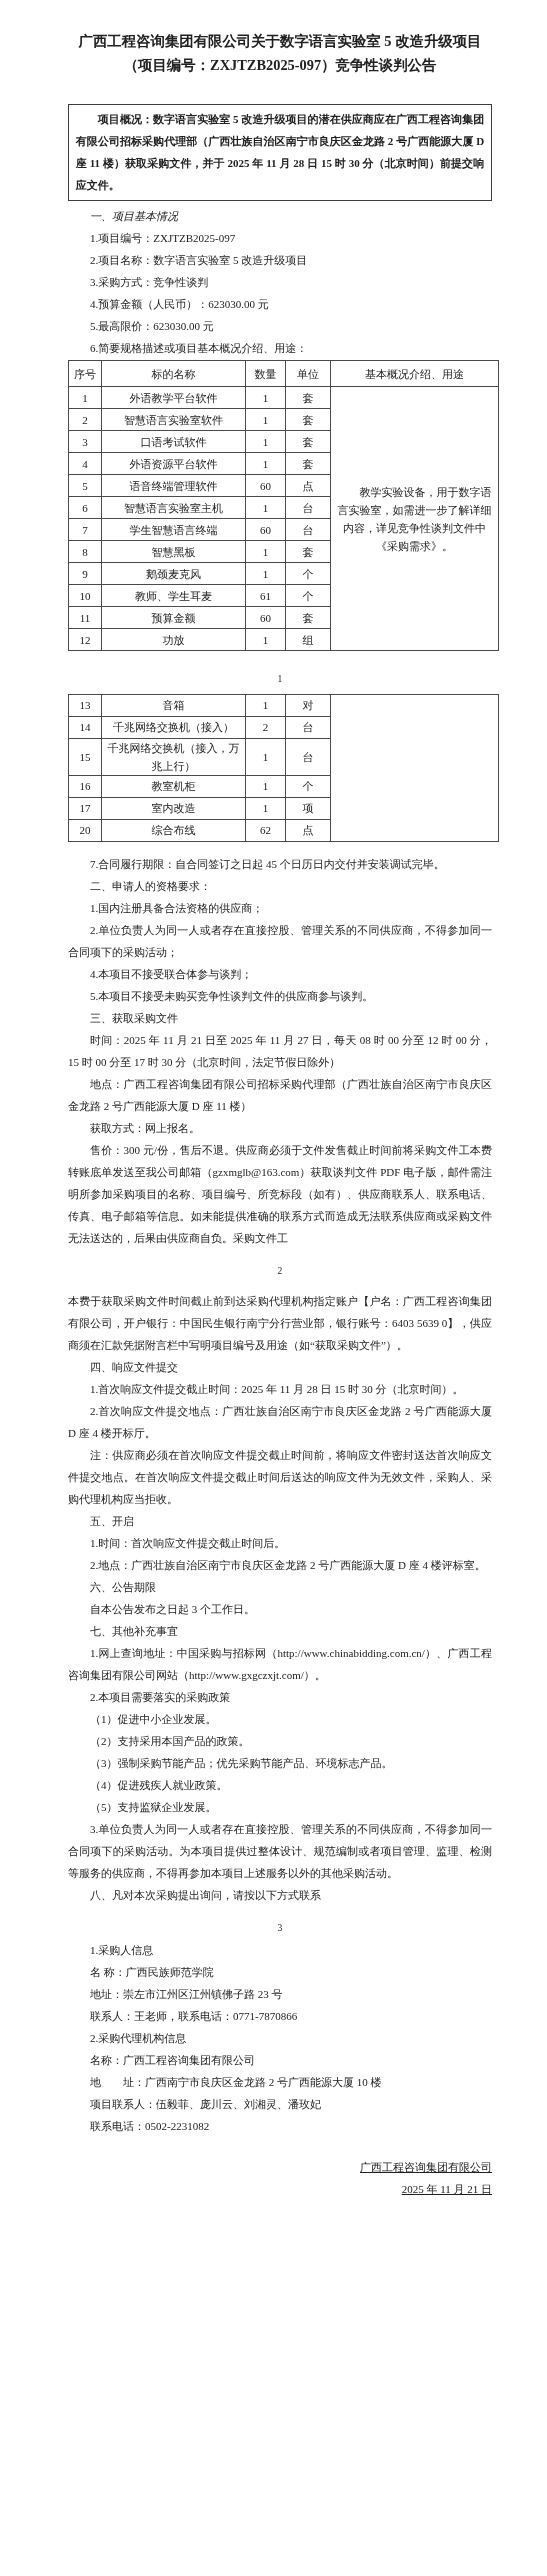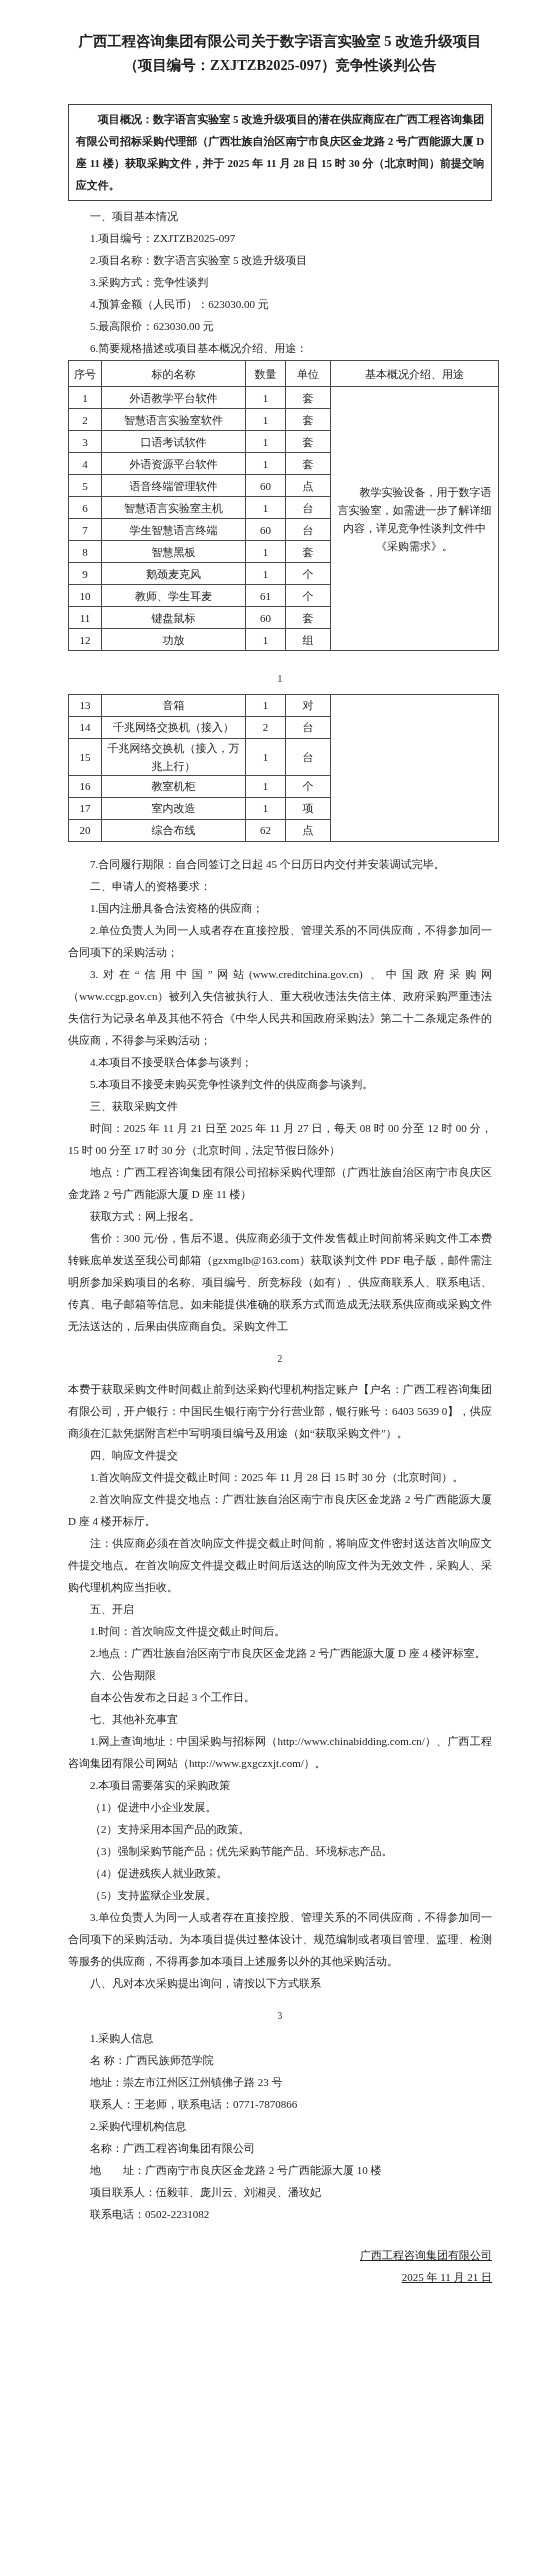--- a/index.html
+++ b/index.html
@@ -15,7 +15,7 @@
   .overview-box p{margin:0;font-size:11px;font-weight:bold;line-height:22px;text-indent:2em;text-align:justify;}
   .para{margin:0;font-size:11px;line-height:22px;text-indent:2em;text-align:justify;}
   .para.ni{text-indent:0;}
-  .mt6{margin-top:4.1px;} .mt12{margin-top:8.2px;} .mt16{margin-top:11px;}
+  .mt6{margin-top:4.1px;font-style:italic;} .mt12{margin-top:8.2px;} .mt16{margin-top:11px;}
   .pagenum{margin:0;text-align:center;font-size:9.6px;line-height:22px;color:#2a2a2a;}
   .pagenum.pn1{margin-top:16.4px;}
   .pagenum.pn2{margin-top:11px;}

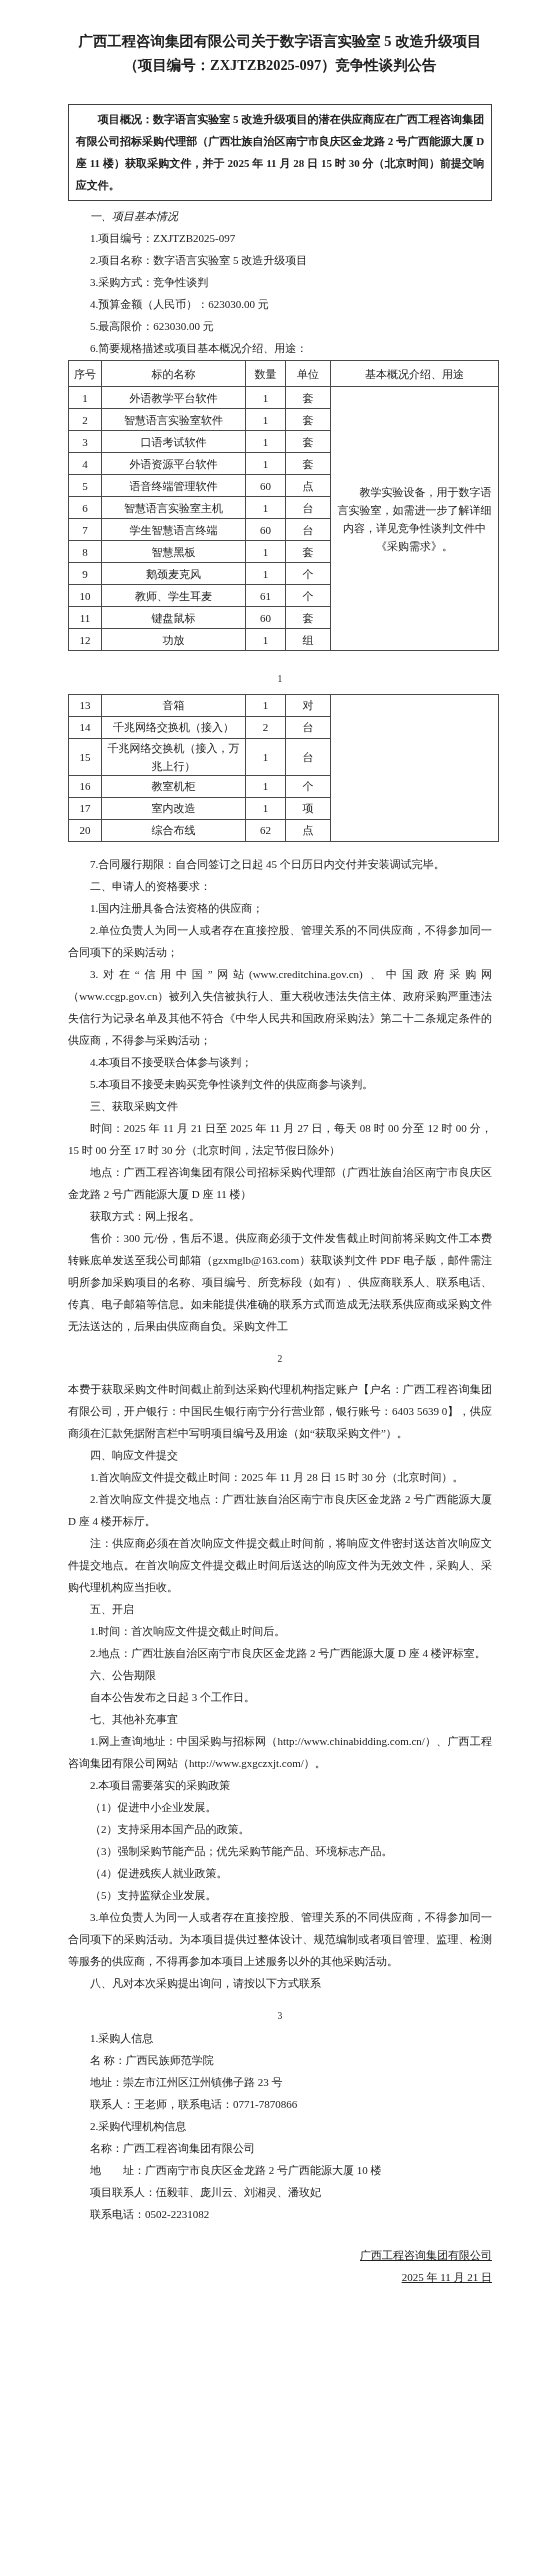--- a/index.html
+++ b/index.html
@@ -138,7 +138,7 @@
     </tr>
     <tr>
       <td>11</td>
-      <td>键盘鼠标</td>
+      <td>预算金额</td>
       <td>60</td>
       <td>套</td>
     </tr>

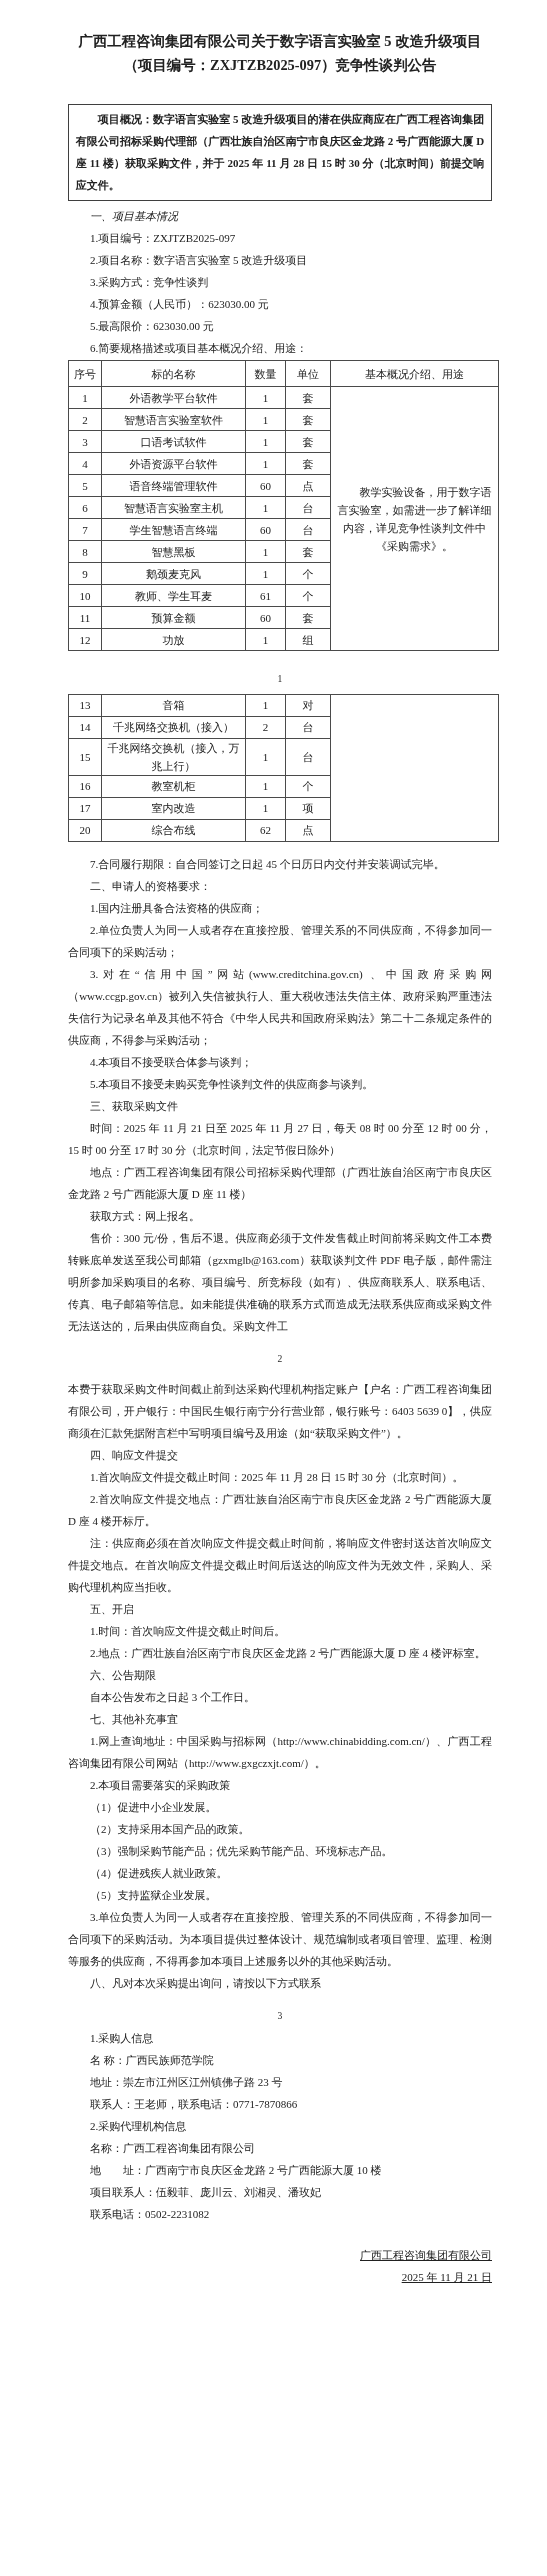--- a/index.html
+++ b/index.html
@@ -206,7 +206,6 @@
   <p class="para">二、申请人的资格要求：</p>
   <p class="para">1.国内注册具备合法资格的供应商；</p>
   <p class="para">2.单位负责人为同一人或者存在直接控股、管理关系的不同供应商，不得参加同一合同项下的采购活动；</p>
-  <p class="para">3.对在“信用中国”网站(www.creditchina.gov.cn) 、中国政府采购网（www.ccgp.gov.cn）被列入失信被执行人、重大税收违法失信主体、政府采购严重违法失信行为记录名单及其他不符合《中华人民共和国政府采购法》第二十二条规定条件的供应商，不得参与采购活动；</p>
   <p class="para">4.本项目不接受联合体参与谈判；</p>
   <p class="para">5.本项目不接受未购买竞争性谈判文件的供应商参与谈判。</p>
   <p class="para">三、获取采购文件</p>

